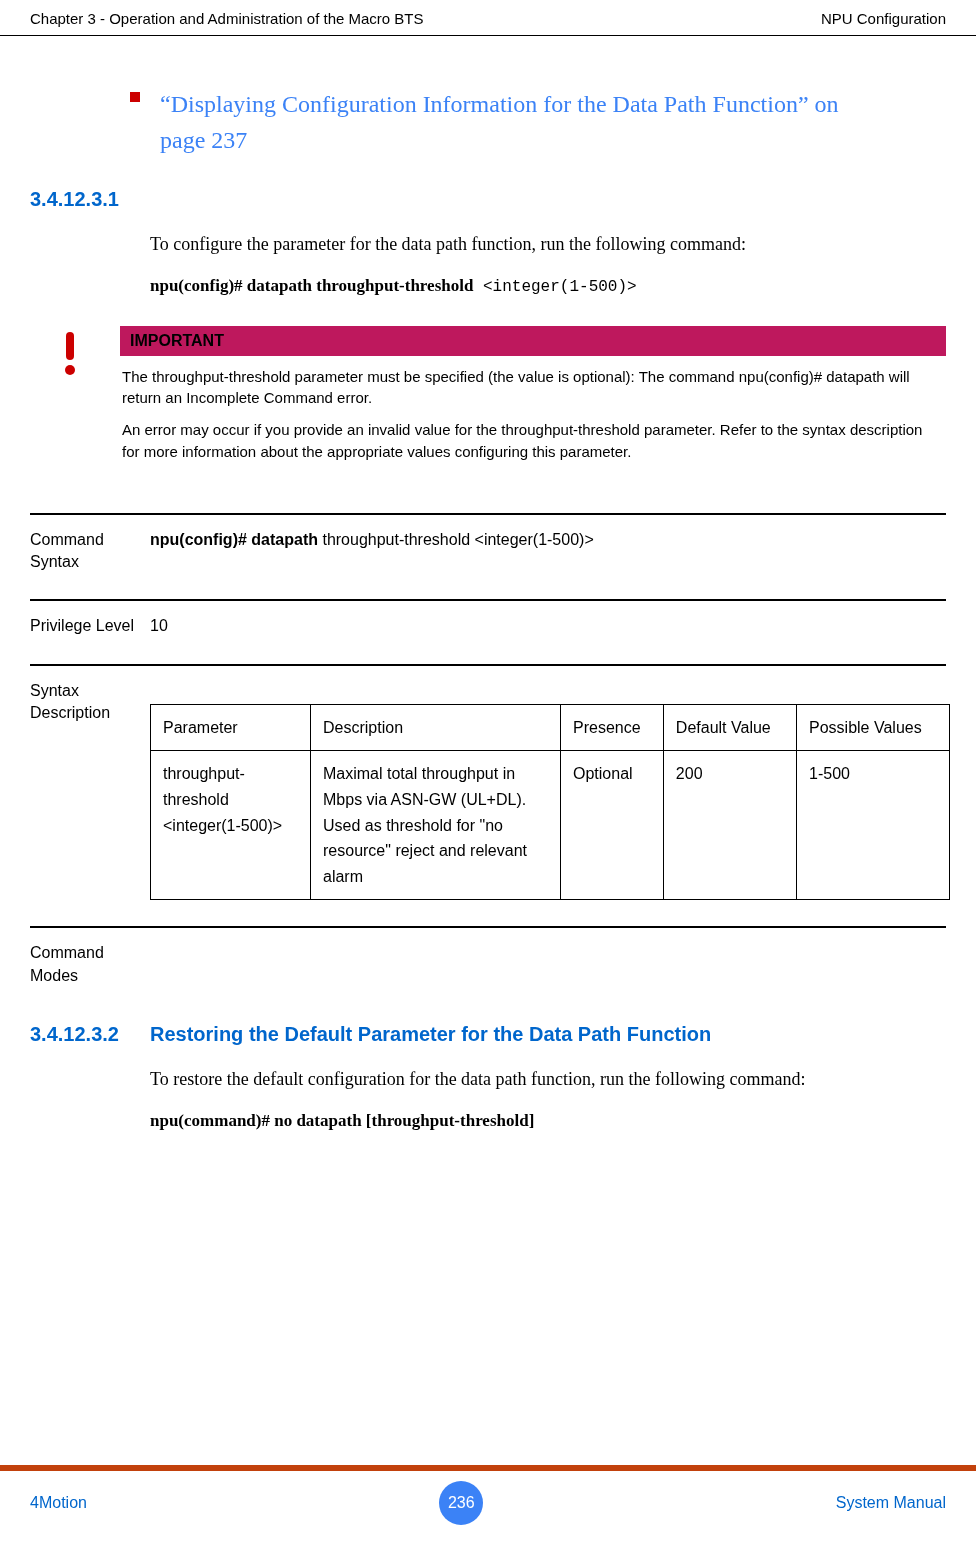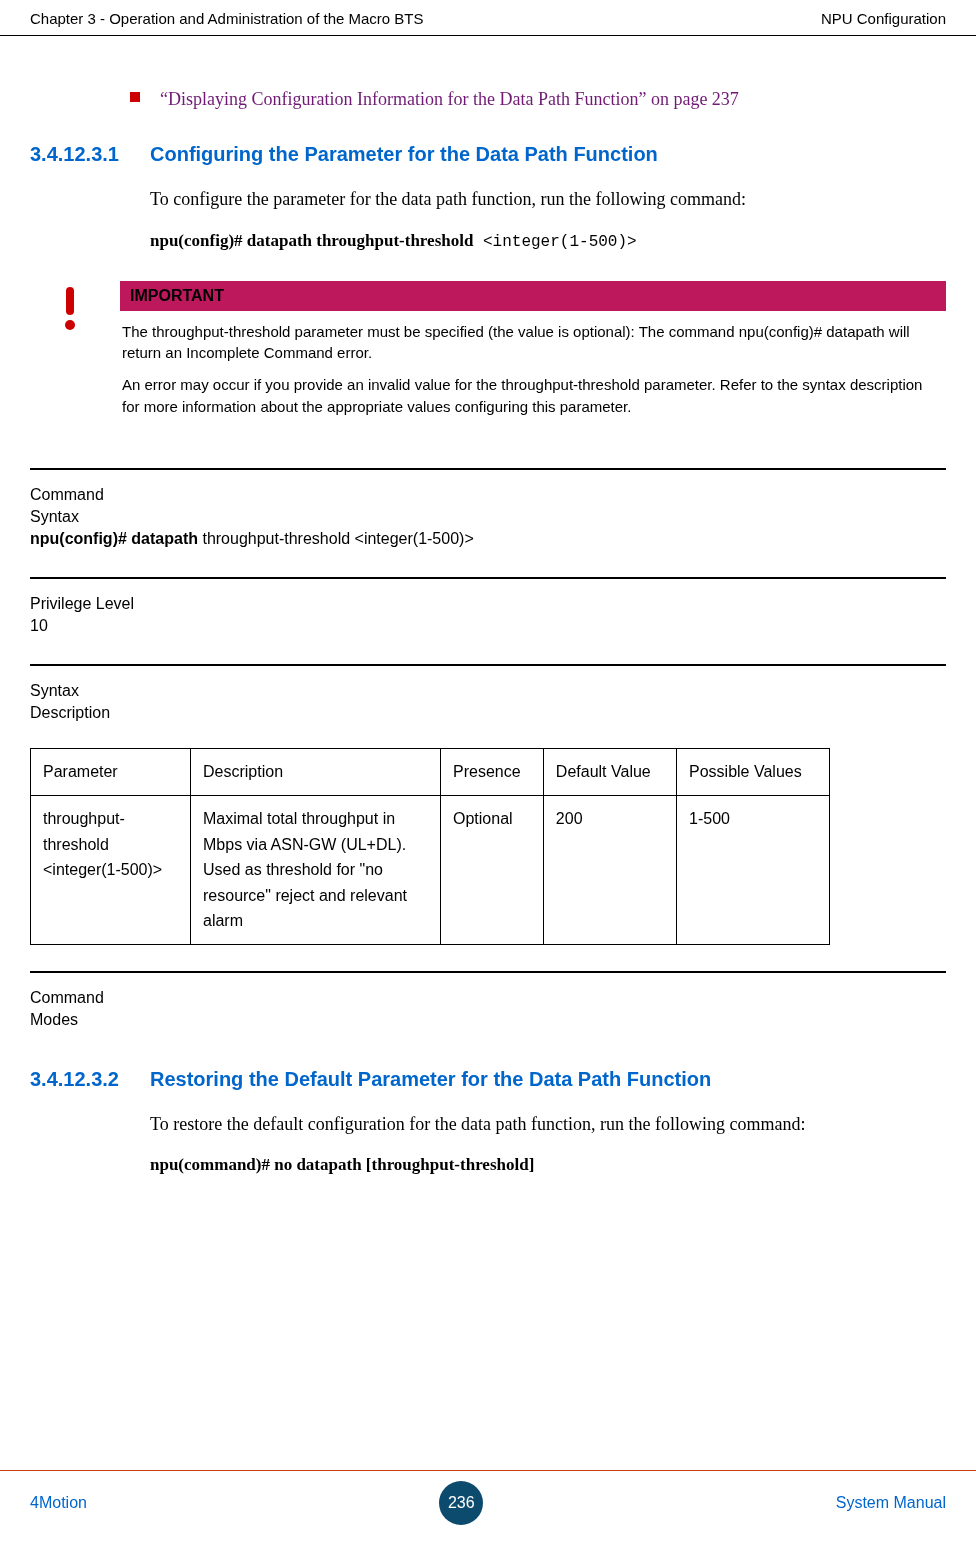--- a/index.html
+++ b/index.html
@@ -37,8 +37,8 @@
       flex-shrink: 0;
     }
     .bullet-text {
-      color: #701a75;
-      font-size: 18px;
+      color: #3b82f6;
+      font-size: 24px;
       line-height: 1.5;
       max-width: 720px;
     }

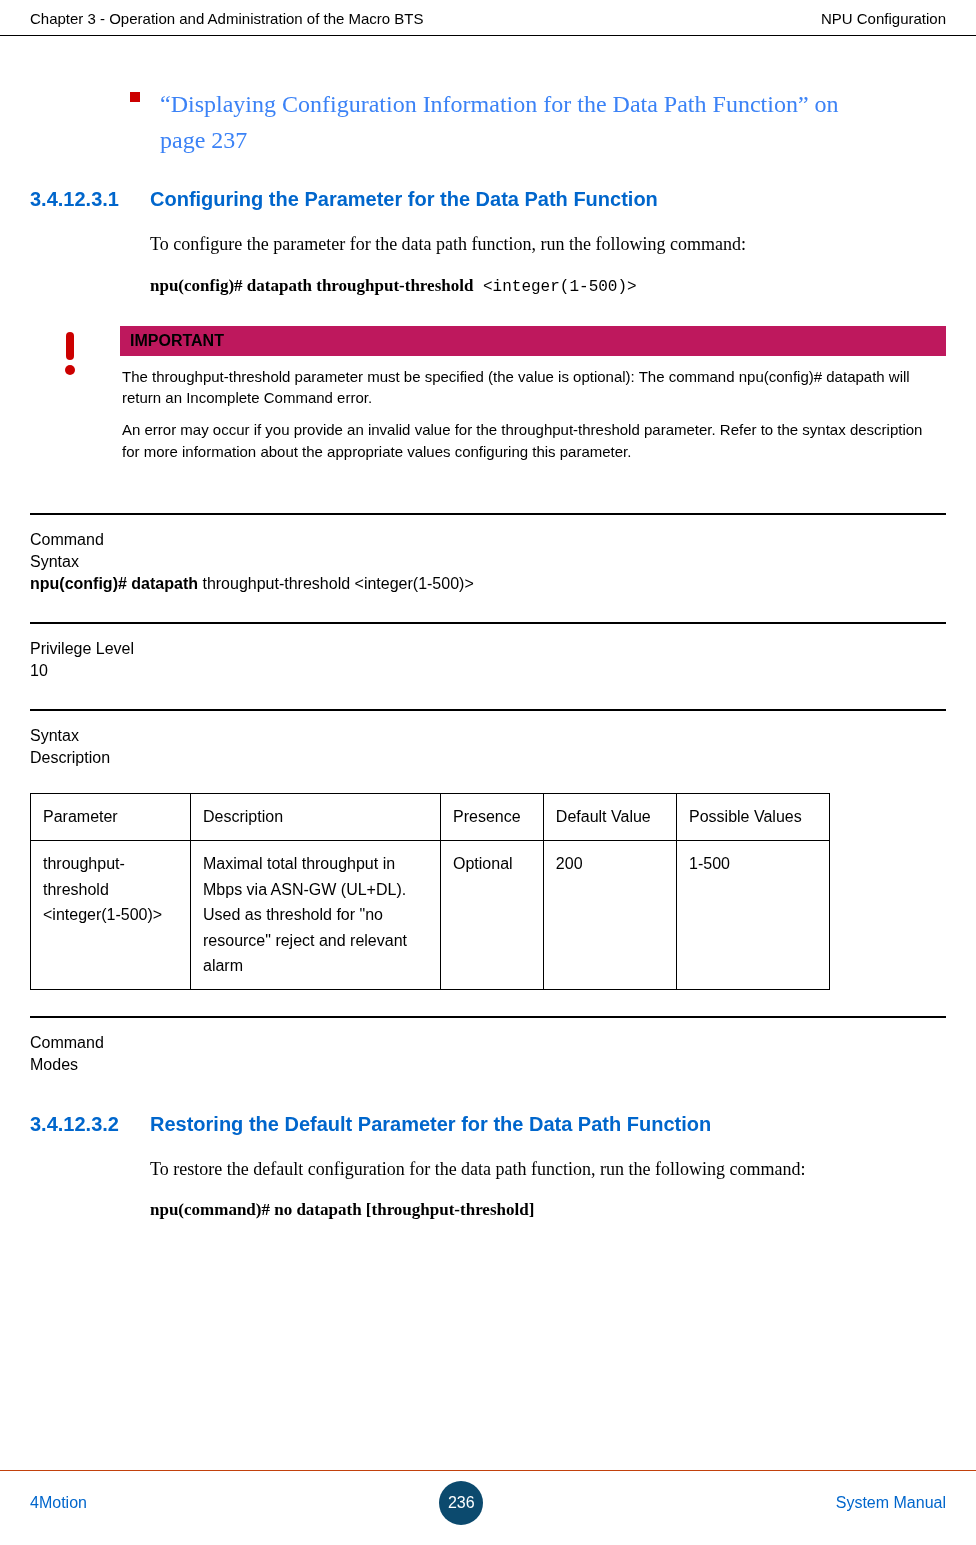--- a/index.html
+++ b/index.html
@@ -186,7 +186,6 @@
 
   <div class="section-row">
     <div class="section-num">3.4.12.3.1</div>
-    <div class="section-title">Configuring the Parameter for the Data Path Function</div>
   </div>
 
   <div class="body-text">To configure the parameter for the data path function, run the following command:</div>

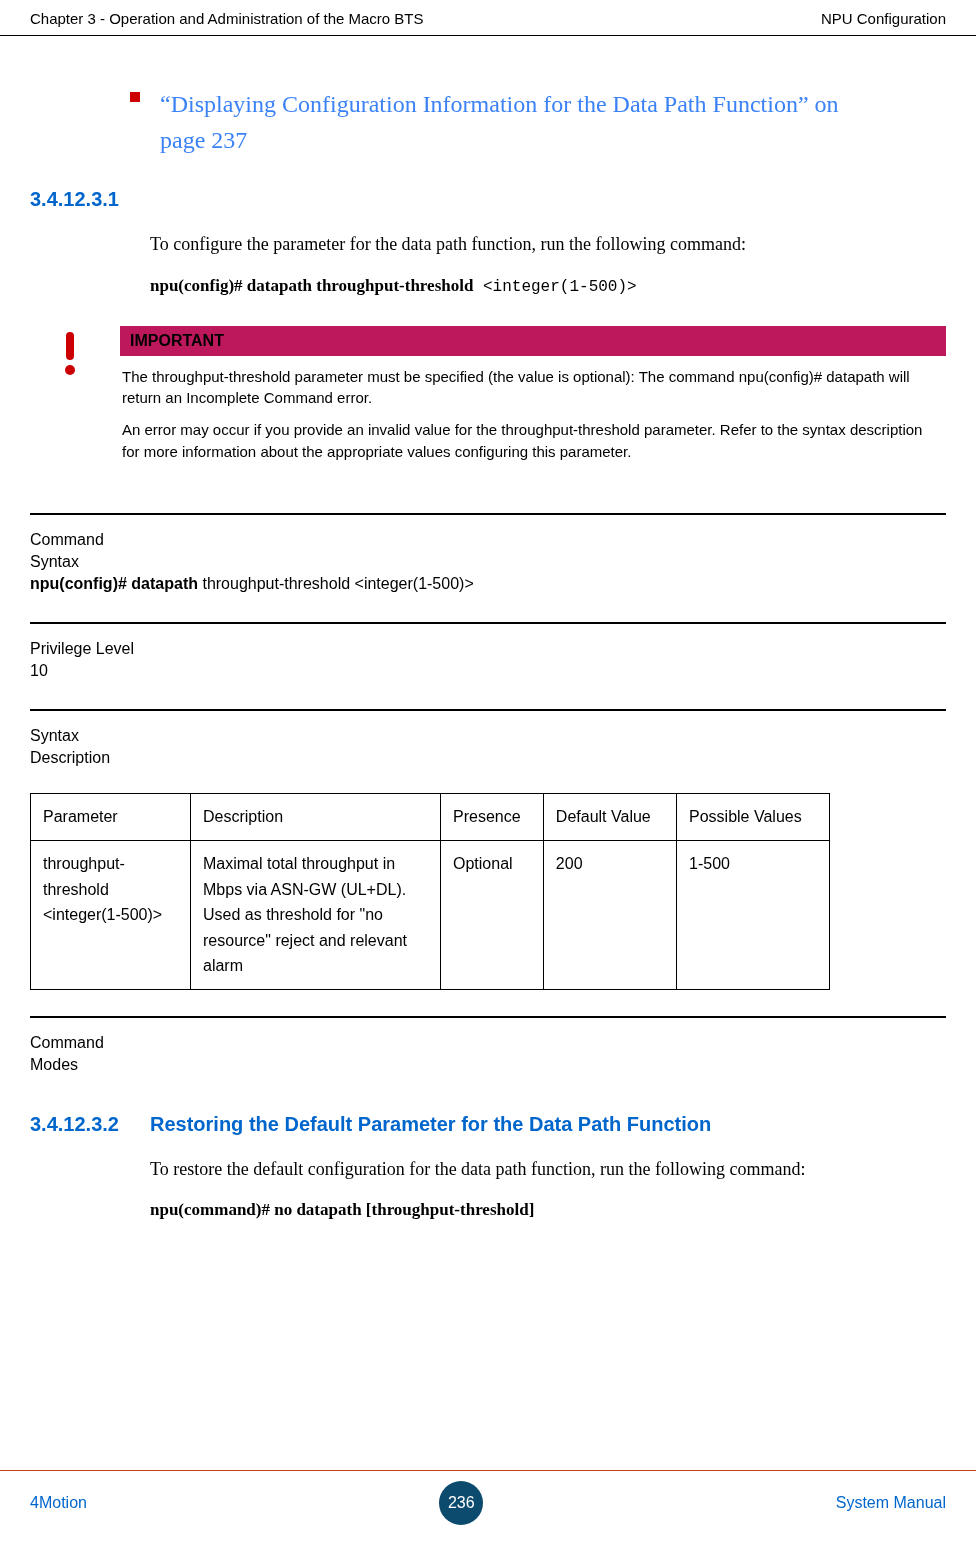--- a/index.html
+++ b/index.html
@@ -111,7 +111,6 @@
       padding-top: 14px;
       padding-bottom: 26px;
       max-width: 920px;
-      flex-direction: column;
     }
     .def-label {
       width: 120px;

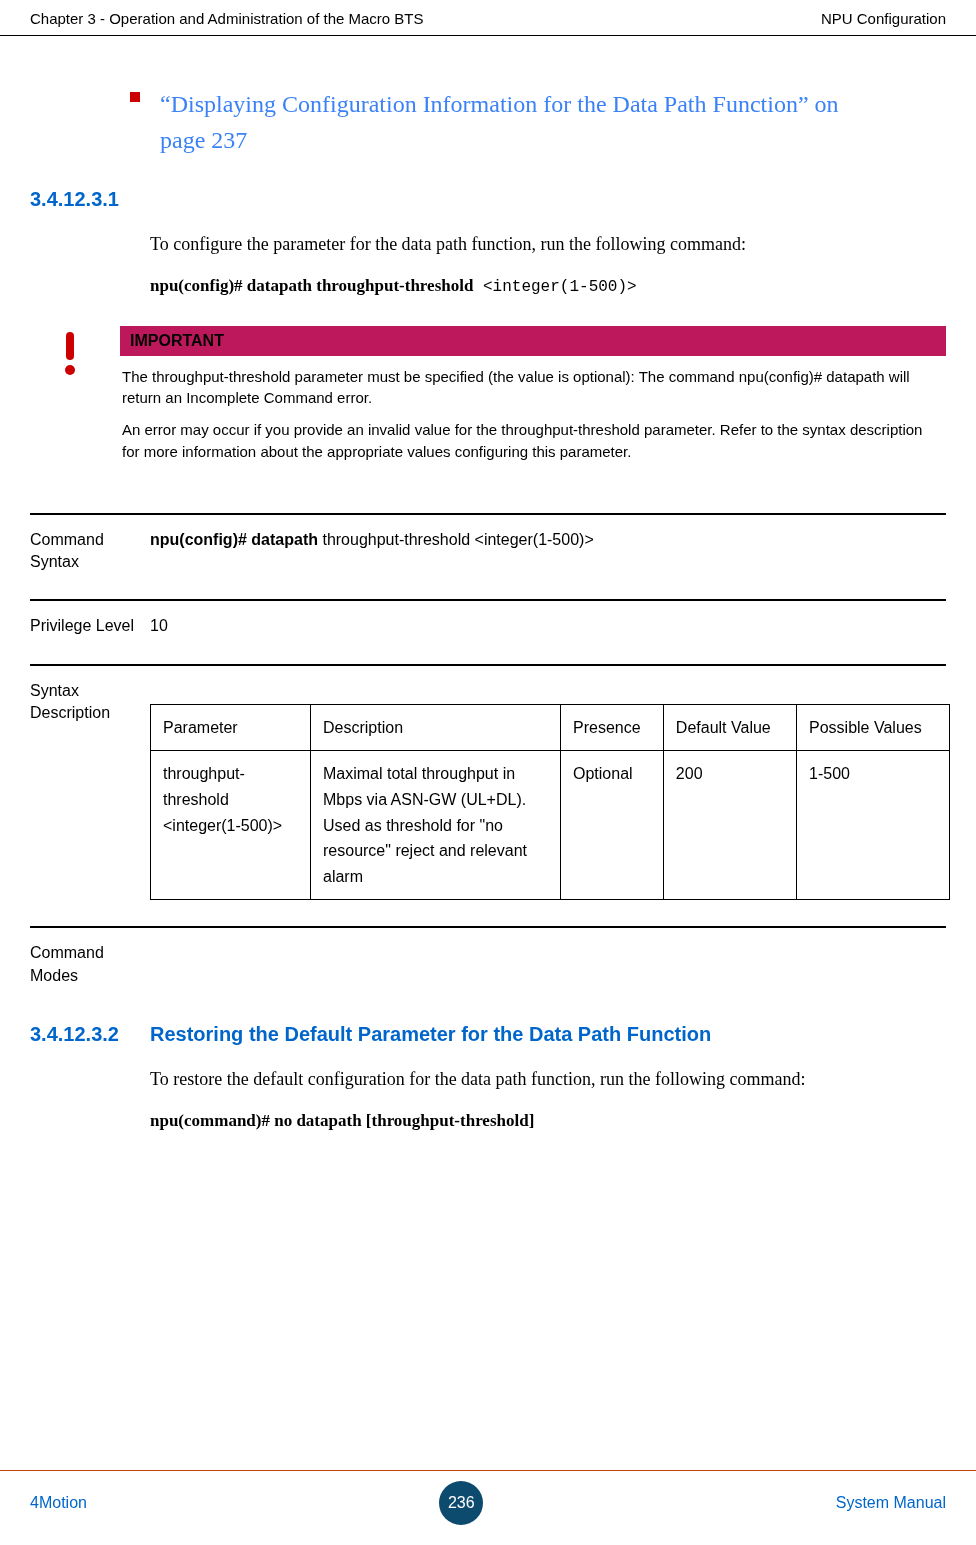--- a/index.html
+++ b/index.html
@@ -149,7 +149,7 @@
       justify-content: space-between;
       align-items: center;
       padding: 0 30px;
-      border-top: 1px solid #c2410c;
+      border-top: 6px solid #c2410c;
       padding-top: 10px;
       font-family: Arial, Helvetica, sans-serif;
       font-size: 16px;

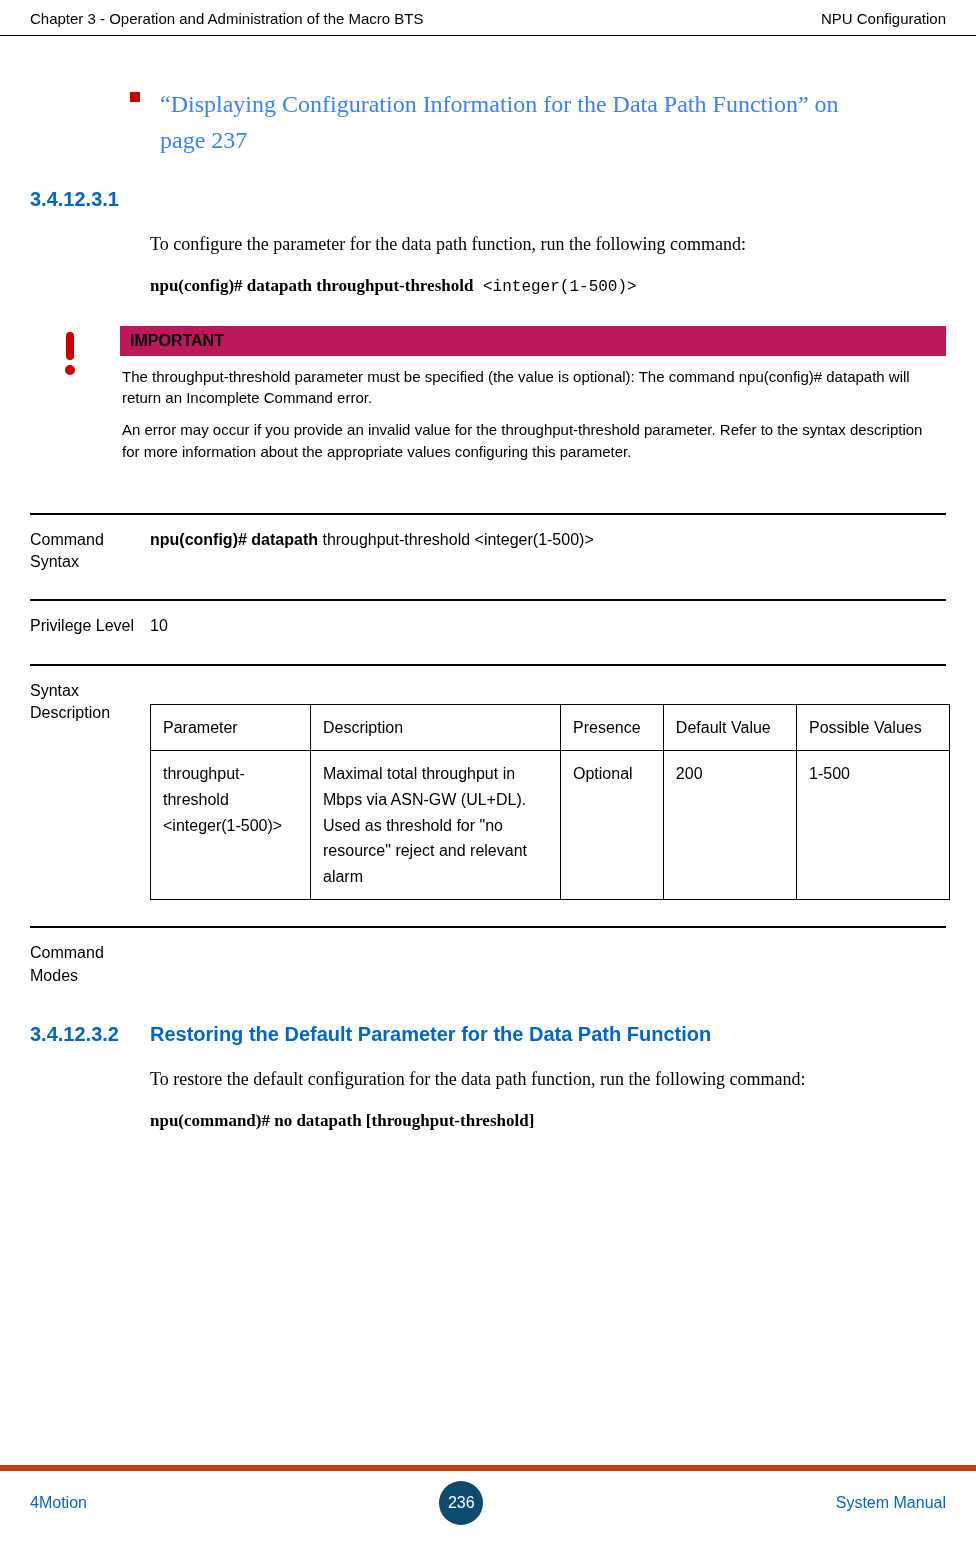--- a/index.html
+++ b/index.html
@@ -157,7 +157,7 @@
     .footer-left { color: #0066cc; }
     .footer-right { color: #0066cc; }
     .page-num {
-      background: #0c4a6e;
+      background: #3b82f6;
       color: #fff;
       border-radius: 50%;
       width: 44px;

